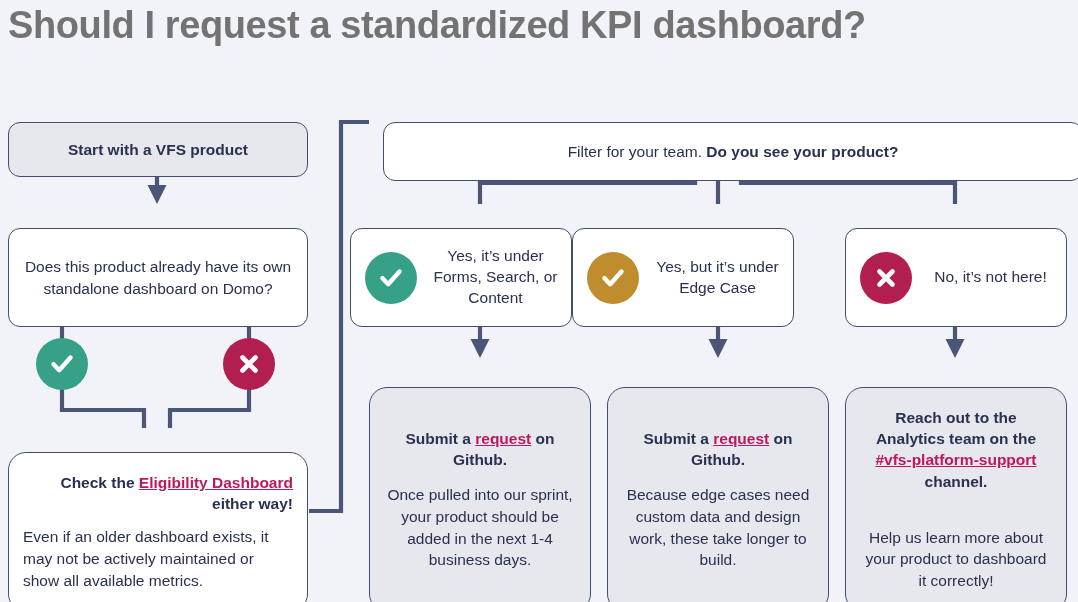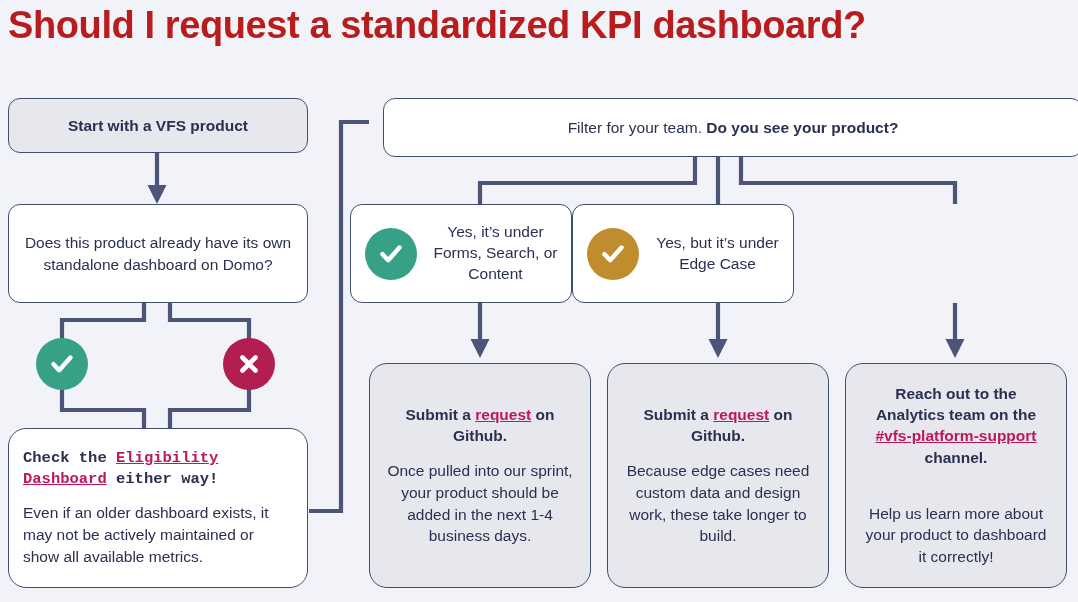--- a/index.html
+++ b/index.html
@@ -35,7 +35,7 @@
     width: 1060px;
     font-size: 38px;
     font-weight: bold;
-    color: #b91c1c;
+    color: #737373;
     letter-spacing: -0.4px;
     line-height: 1.25;
     white-space: nowrap;

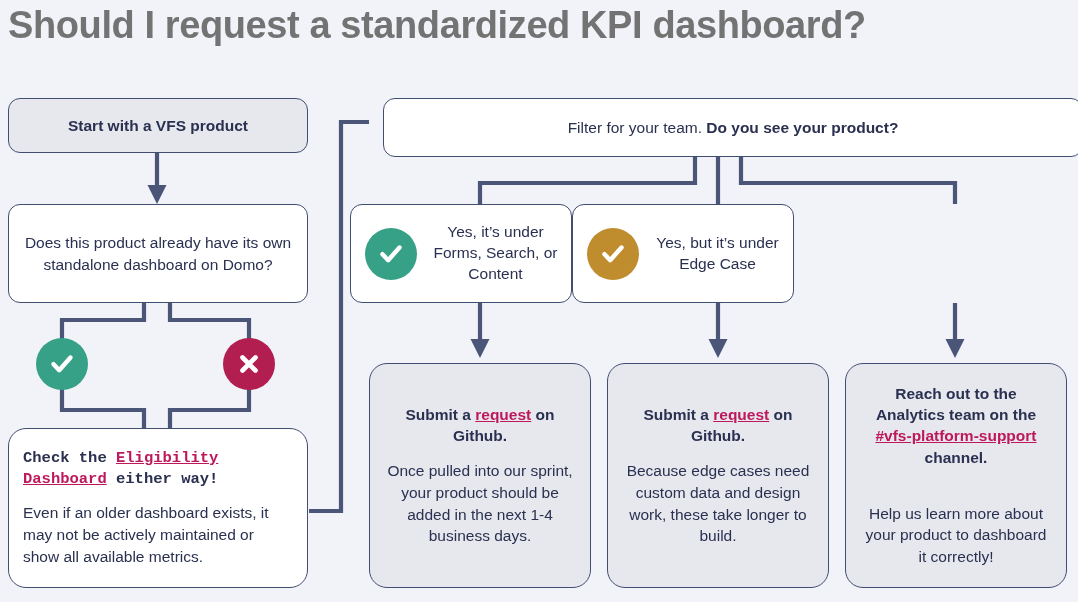--- a/index.html
+++ b/index.html
@@ -56,6 +56,7 @@
     font-size: 15.5px;
     line-height: 1.38;
     padding: 6px 12px;
+    margin-top: 24px;
   }
   .node.fill-grey { background: #E7E8EE; }
   .node.r18 { border-radius: 18px; }

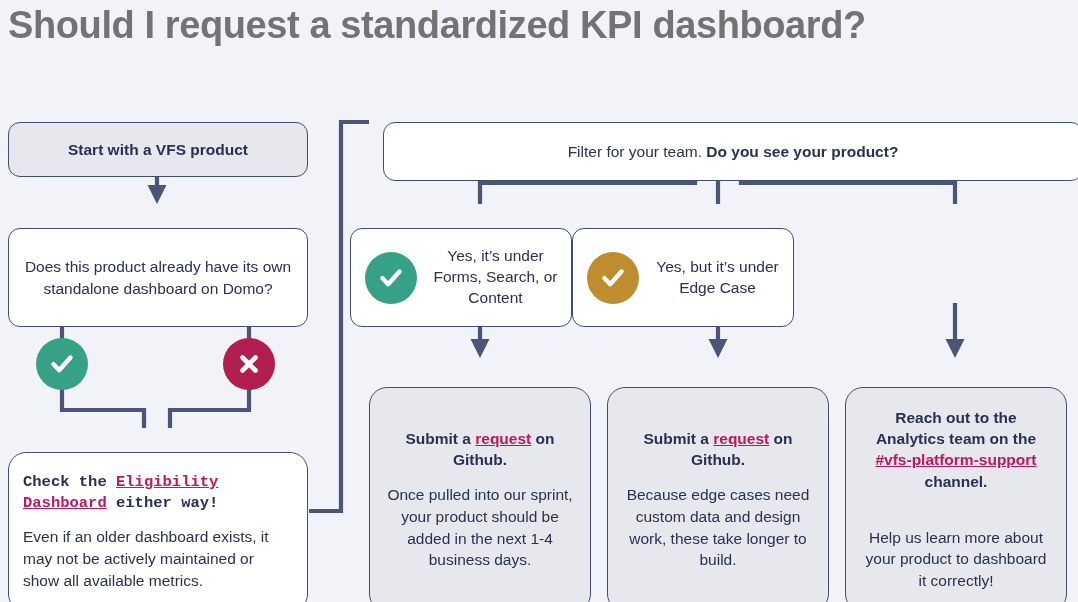--- a/index.html
+++ b/index.html
@@ -217,6 +217,14 @@
     <span class="opt-label">Yes, but it’s under Edge Case</span>
   </div>
 
+  <div class="node opt" style="left:845px; top:204px; width:222px; height:99px;">
+    <span class="badge crimson">
+      <svg width="24" height="24" viewBox="0 0 24 24">
+        <path d="M5.5,5.5 L18.5,18.5 M18.5,5.5 L5.5,18.5" fill="none" stroke="#FFFFFF" stroke-width="4.6" stroke-linecap="round"></path>
+      </svg>
+    </span>
+    <span class="opt-label">No, it’s not here!</span>
+  </div>
 
   <div class="node outcome r18" style="left:369px; top:363px; width:222px; height:225px;">
     <div class="head"><span>Submit a </span><a class="flow-link">request</a><span> on Github.</span></div>

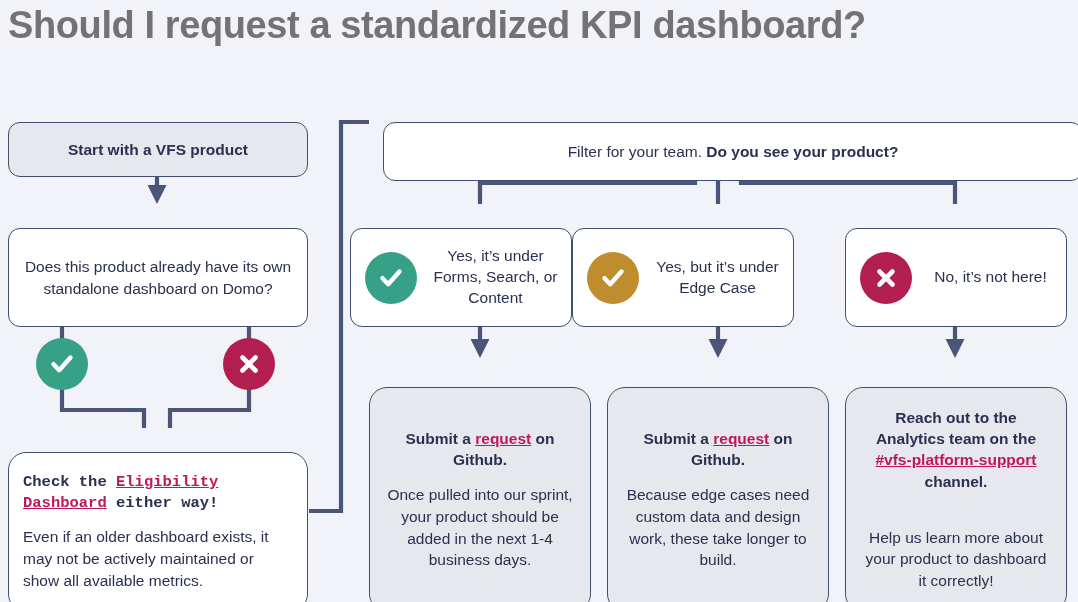--- a/index.html
+++ b/index.html
@@ -189,7 +189,7 @@
   </div>
 
   <div class="node r18" style="left:8px; top:428px; width:300px; height:160px; flex-direction:column; gap:12px; padding:10px 14px;">
-    <div class="head" style="font-weight:bold; text-align:left; line-height:1.36;font-family:Liberation Mono, monospace;">
+    <div class="head" style="font-weight:bold; text-align:right; line-height:1.36;">
       <span>Check the </span><a class="flow-link">Eligibility Dashboard</a><span> either way!</span>
     </div>
     <div class="body" style="text-align:left; line-height:1.42;">Even if an older dashboard exists, it may not be actively maintained or show all available metrics.</div>

